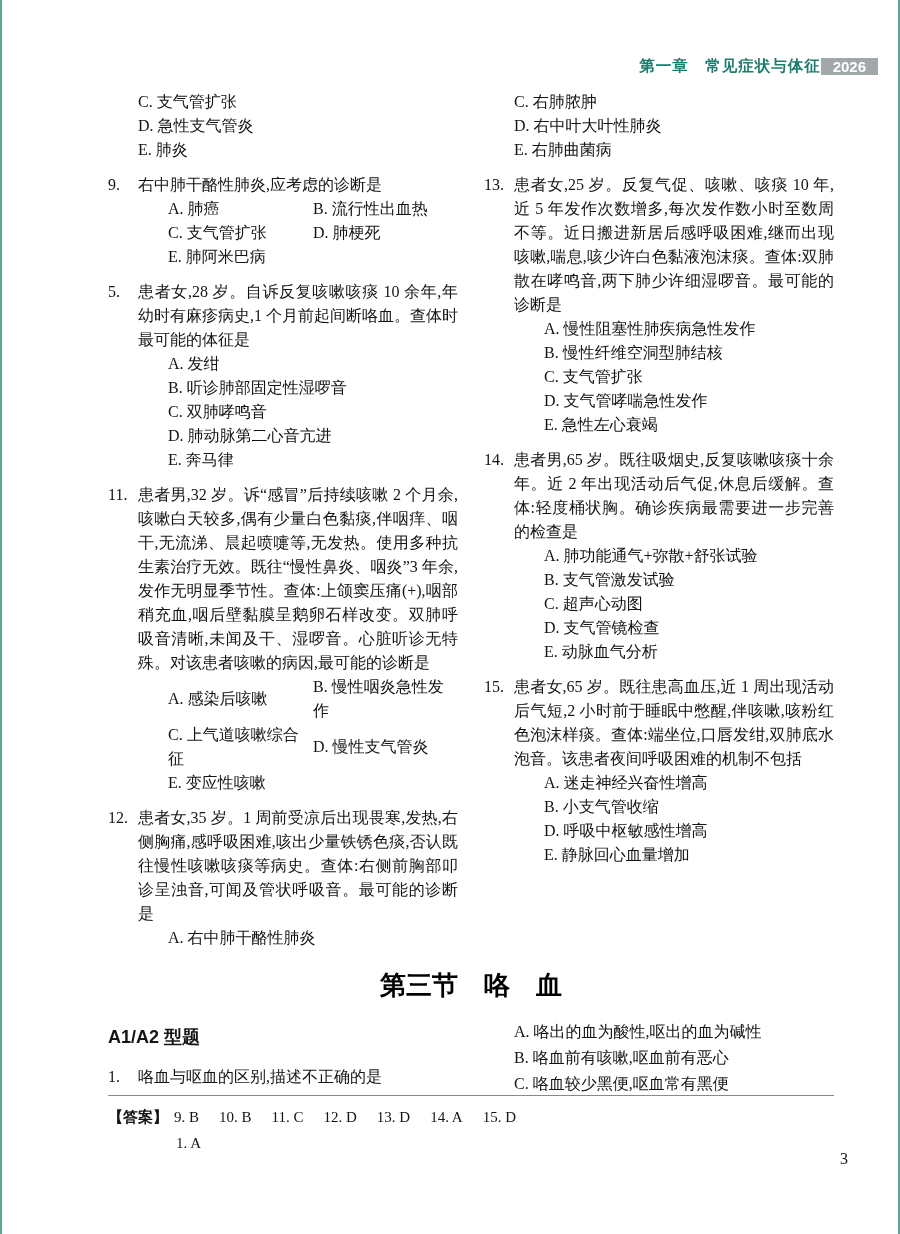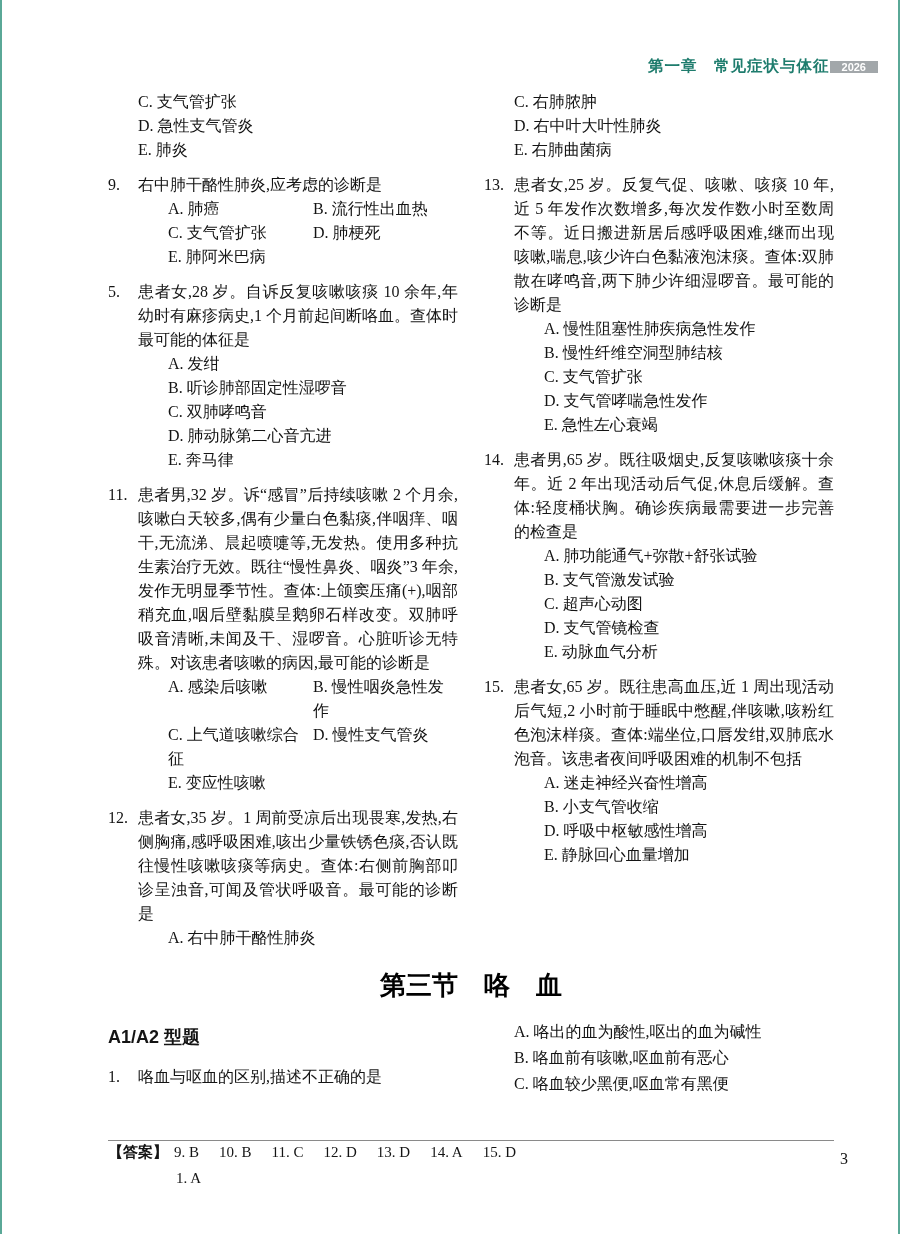--- a/index.html
+++ b/index.html
@@ -22,7 +22,7 @@
     font-family:"Liberation Sans","DejaVu Sans",sans-serif;
   }
   .year-badge {
-    background:#a2a7aa; color:#ffffff; font-weight:bold; font-size:11px;
+    background:#a2a7aa; color:#ffffff; font-weight:bold; font-size:15px;
     padding:0 12px; font-family:"Liberation Sans","DejaVu Sans",sans-serif;
   }
 

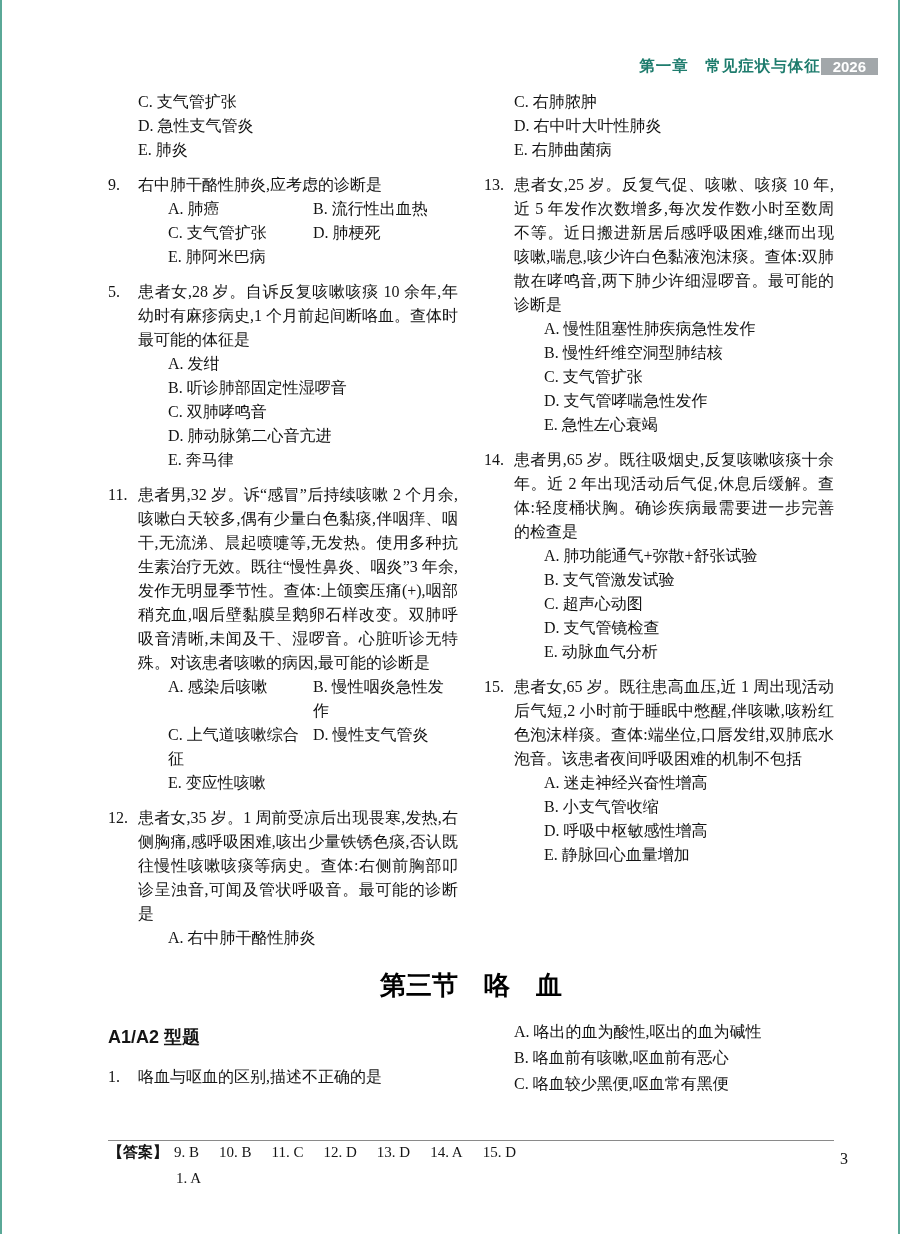--- a/index.html
+++ b/index.html
@@ -31,7 +31,7 @@
   .col { width:350px; line-height:24px; }
 
   .opt-line { padding-left:30px; }
-  .opt-line.two-col { display:flex; }
+  .opt-line.two-col { display:flex;align-items:center; }
   .two-col .opt-cell:first-child { width:50%; flex:0 0 50%; }
 
   .question { position:relative; padding-left:30px; margin-top:11px; }

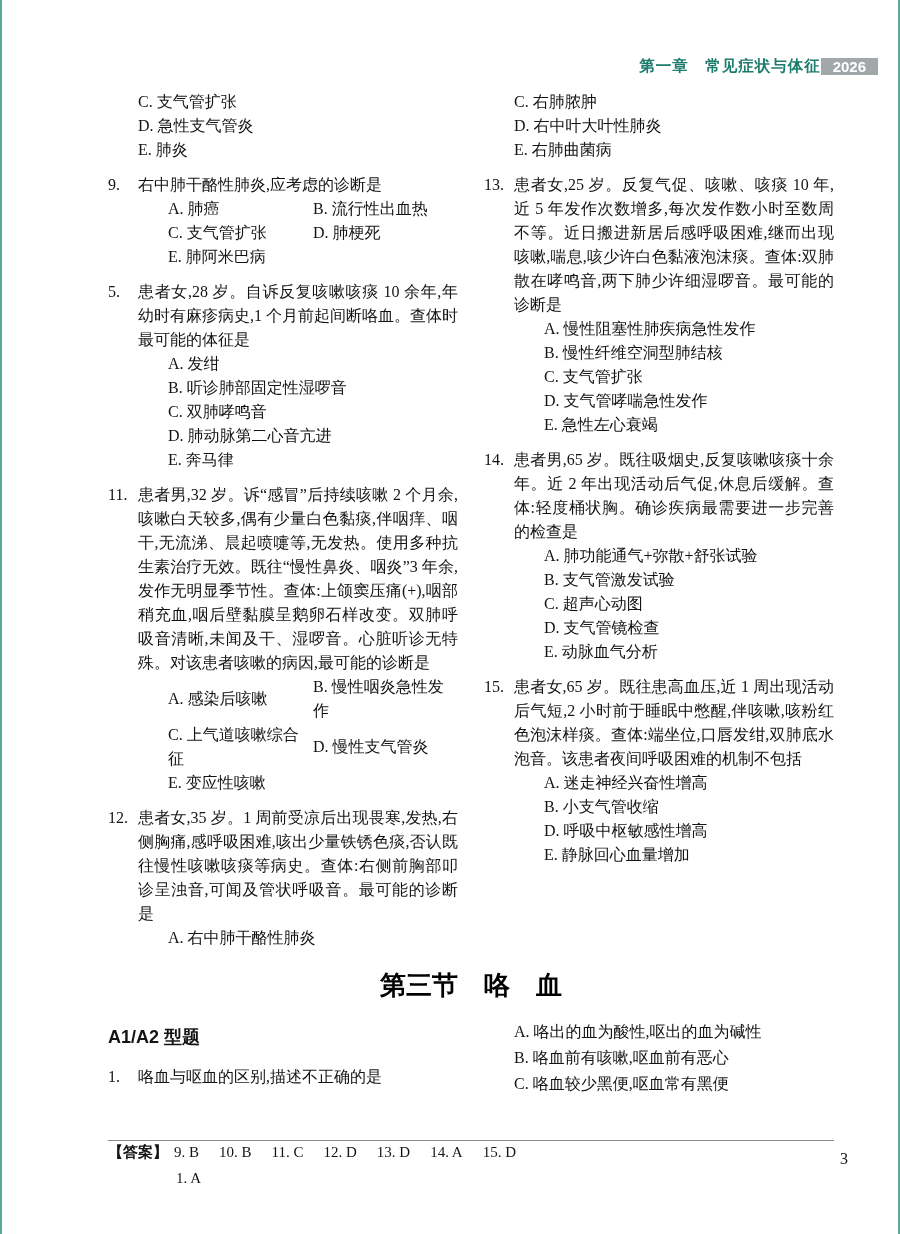--- a/index.html
+++ b/index.html
@@ -51,8 +51,8 @@
   }
 
   .answer-block {
-    position:absolute; top:1140px; left:108px; width:726px;
-    border-top:1px solid #8a8a8a; font-size:15px; line-height:22px;
+    position:absolute; top:1095px; left:108px; width:726px;
+    border-top:1px solid #8a8a8a; padding-top:10px; font-size:15px; line-height:22px;
   }
   .answer-label {
     font-weight:bold; margin-right:6px;

